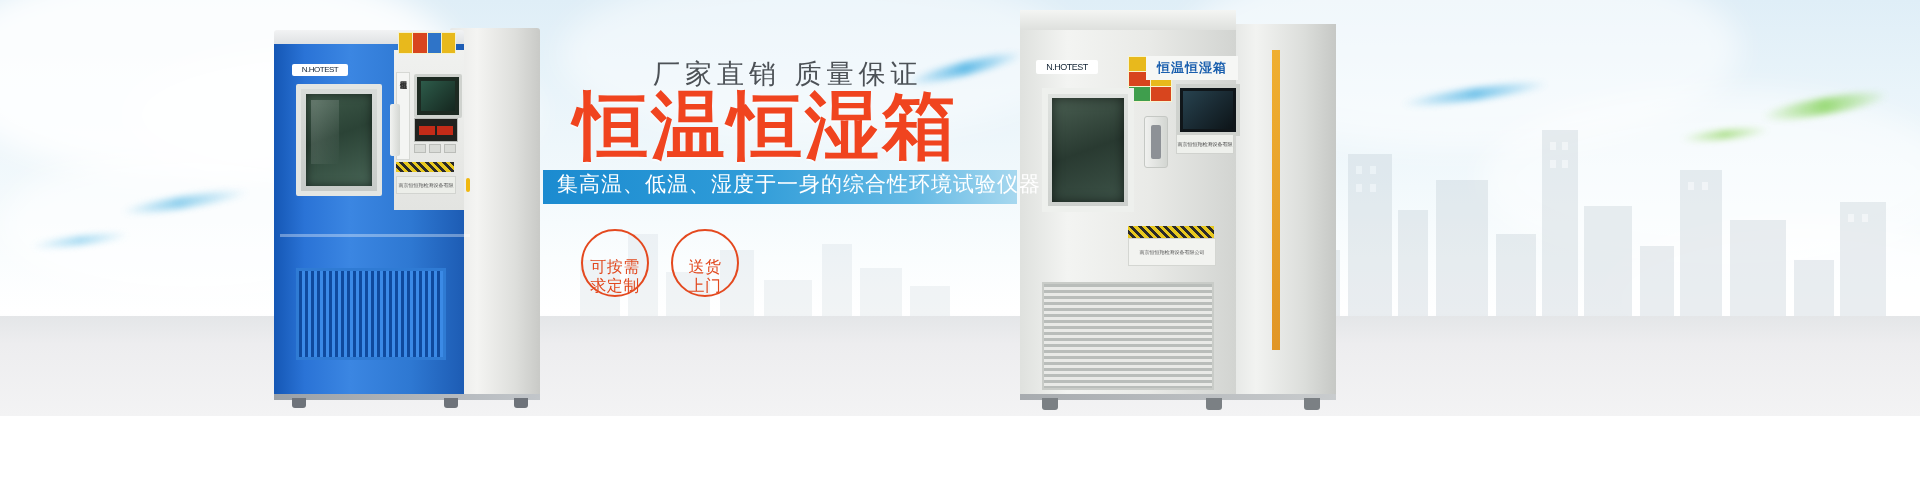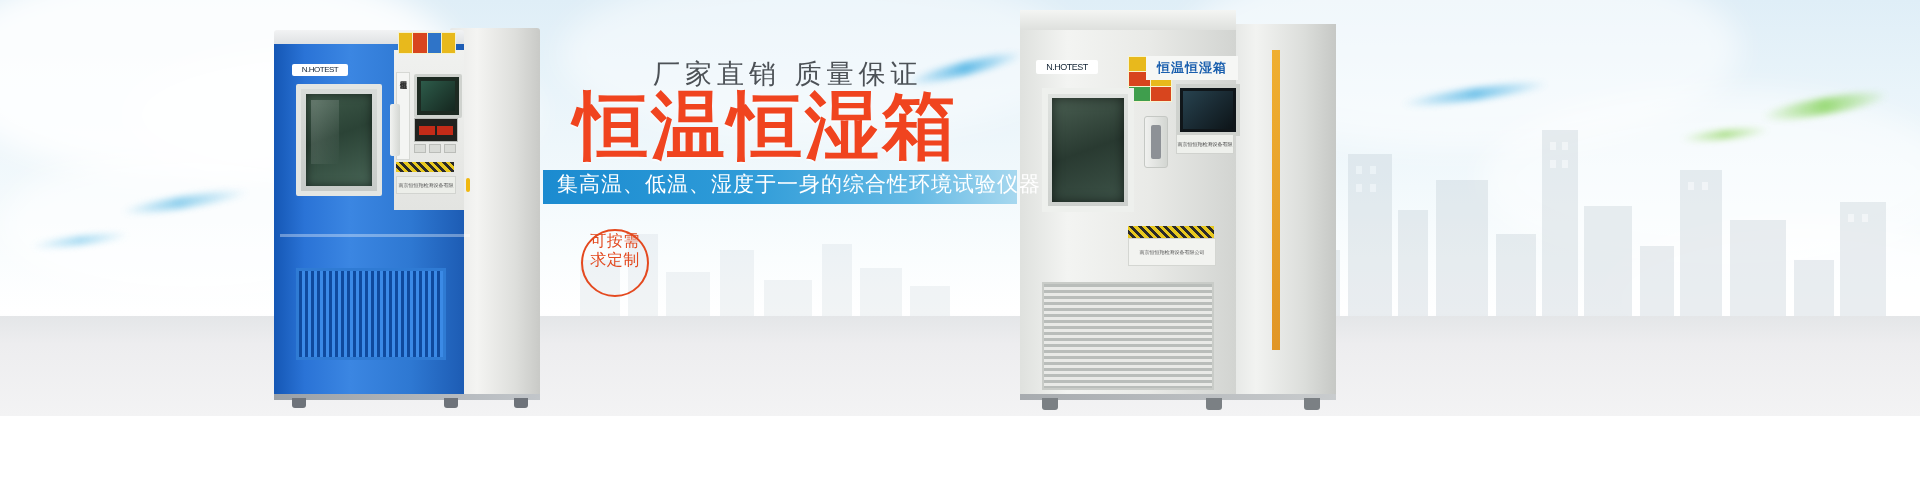--- a/index.html
+++ b/index.html
@@ -66,7 +66,7 @@
 
   #badges{position:absolute;left:38px;top:183px;display:flex;gap:22px;}
   .badge{width:64px;height:64px;border:2px solid #e4491f;border-radius:50%;
-         display:flex;flex-direction:column;align-items:center;justify-content:flex-start;
+         display:flex;flex-direction:column;align-items:center;justify-content:flex-end;
          color:#e2491f;font-size:16px;line-height:19px;letter-spacing:.5px;
          background:transparent;font-family:"DejaVu Sans","Liberation Sans",sans-serif;}
   .badge b{font-weight:400;display:block;white-space:nowrap;}

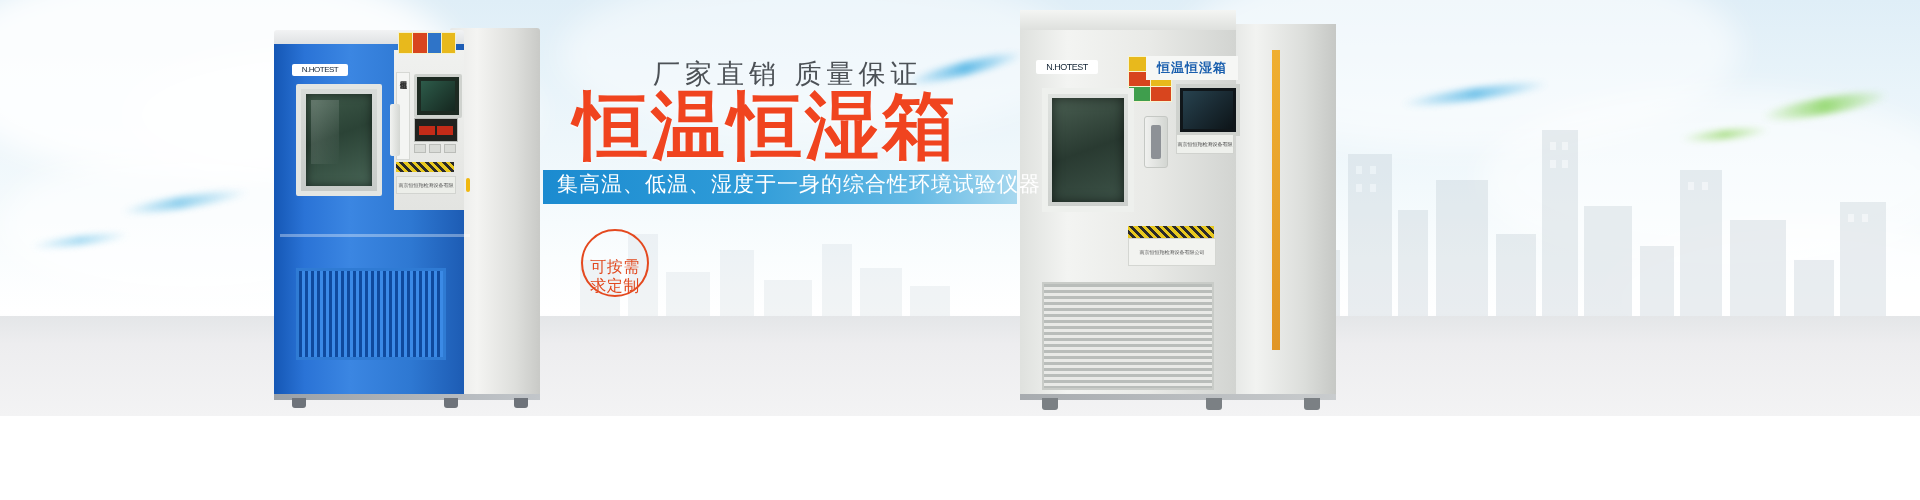--- a/index.html
+++ b/index.html
@@ -344,6 +344,10 @@
         <b>可按需</b>
         <b>求定制</b>
       </div>
+      <div class="badge">
+        <b>送货</b>
+        <b>上门</b>
+      </div>
     </div>
 
   </div>

